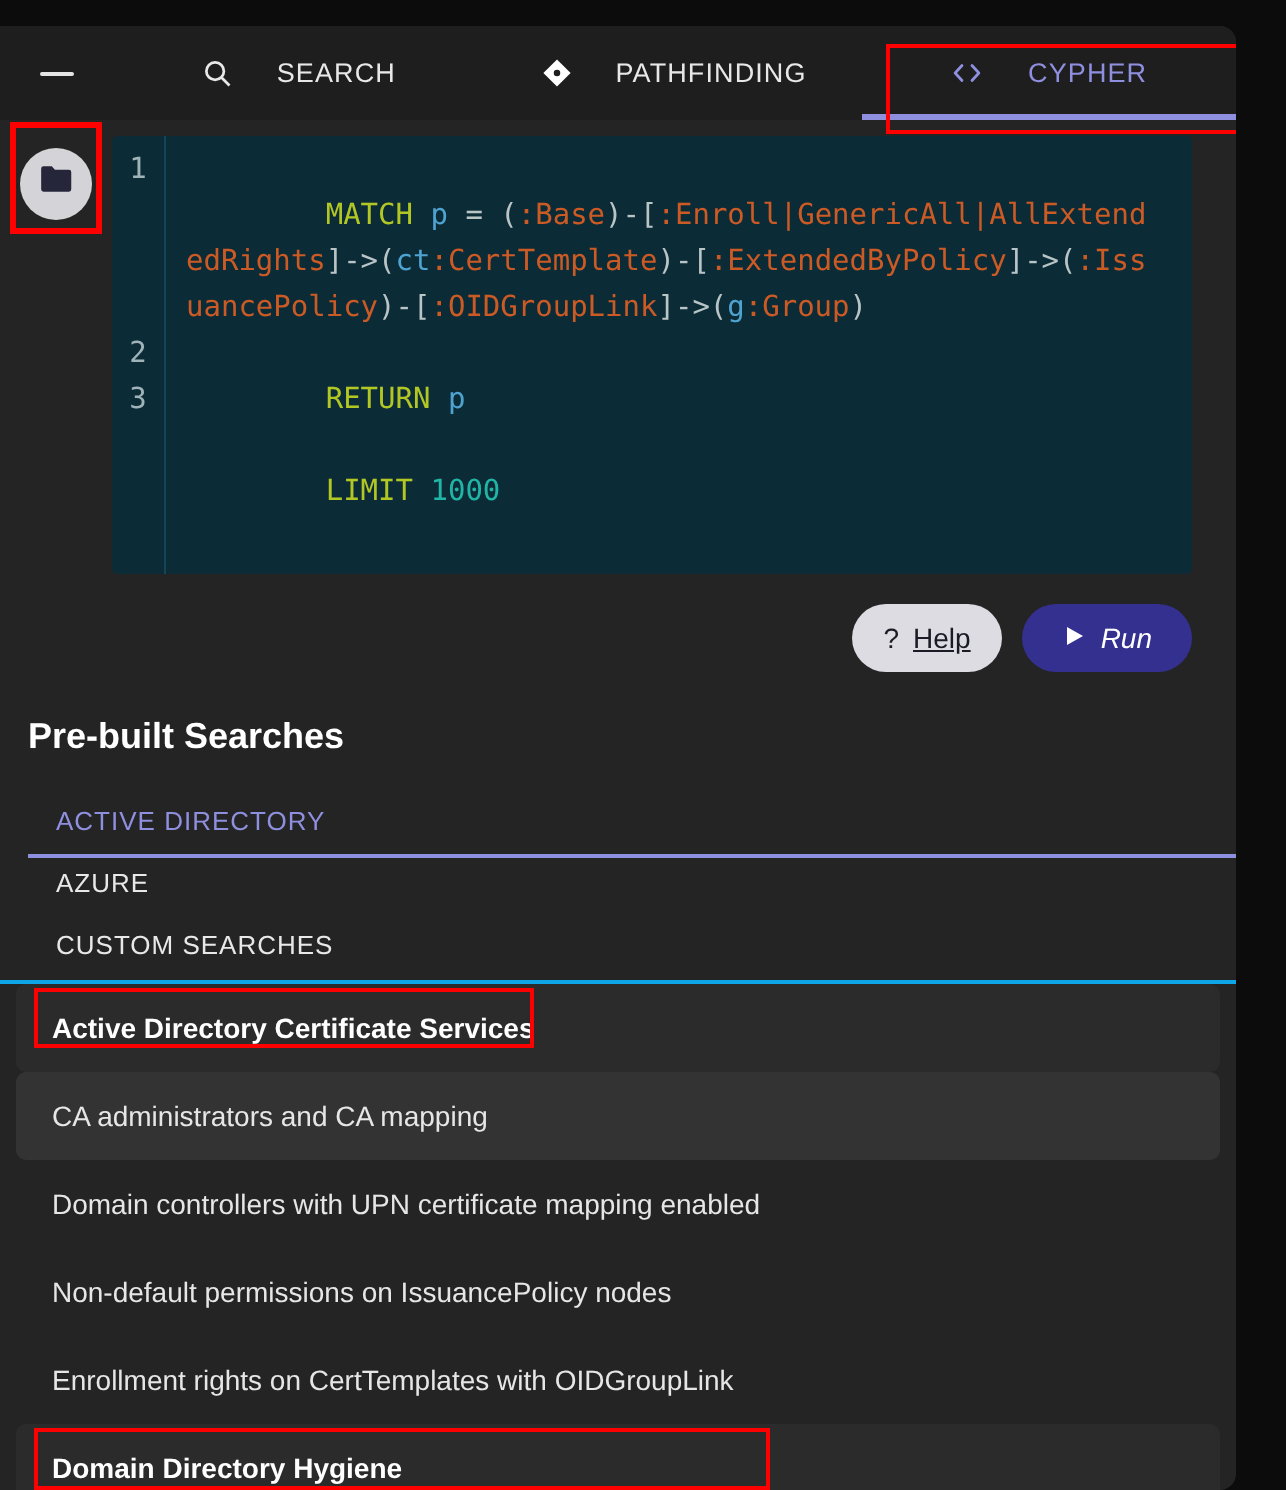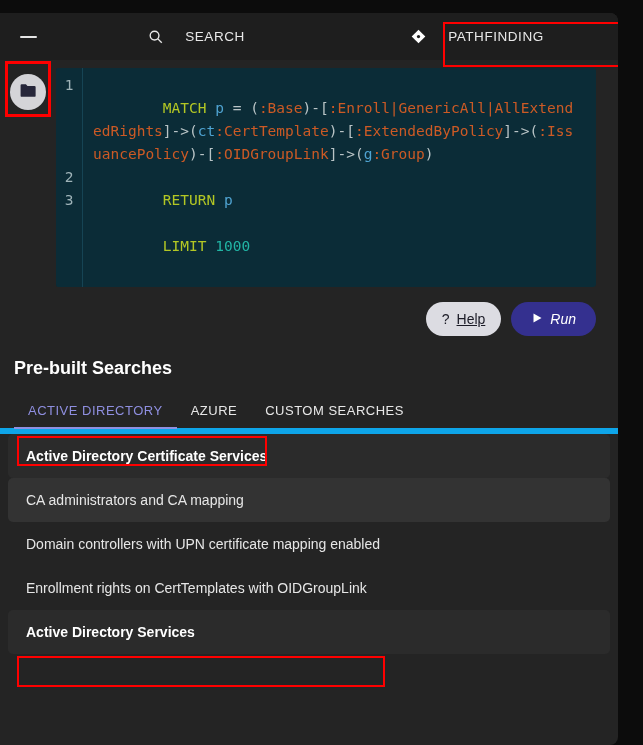--- a/index.html
+++ b/index.html
@@ -269,6 +269,15 @@
       <span>PATHFINDING</span>
     </div>
 
+    <div class="tab active">
+      <span class="tab-icon">
+        <svg width="17" height="15" viewBox="0 0 24 24" fill="none" stroke="#8f8fe0" stroke-width="2.2" stroke-linecap="round" stroke-linejoin="round">
+          <polyline points="8,6 2.5,12 8,18"></polyline>
+            <polyline points="16,6 21.5,12 16,18"></polyline>
+        </svg>
+      </span>
+      <span>CYPHER</span>
+    </div>
   </div>
   <div class="annot-cypher"></div>
 

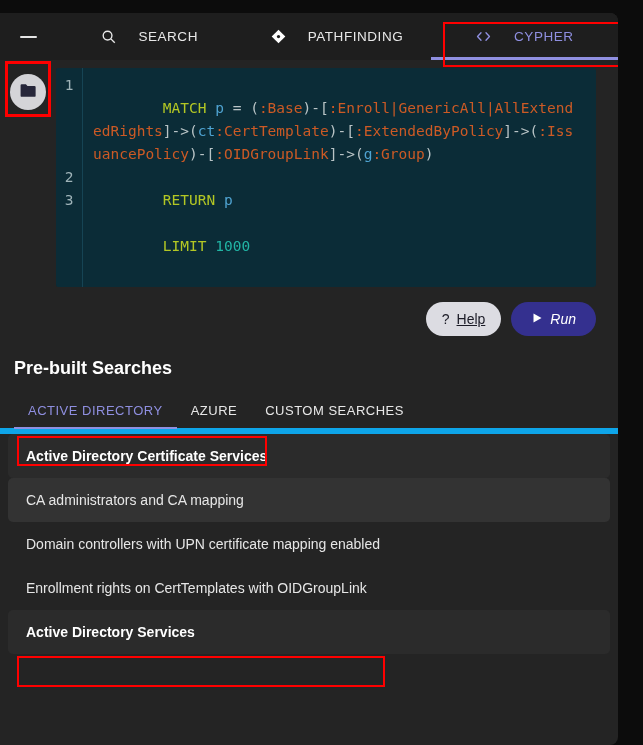--- a/index.html
+++ b/index.html
@@ -174,7 +174,8 @@
     display: flex;
     gap: 0;
     padding: 18px 0 0 14px;
-    border-bottom: 6px solid #0ea5e9;
+    border-bottom: 2px solid #0ea5e9;
+    flex-direction: column;
   }
   .tab2 {
     font-size: 13px;

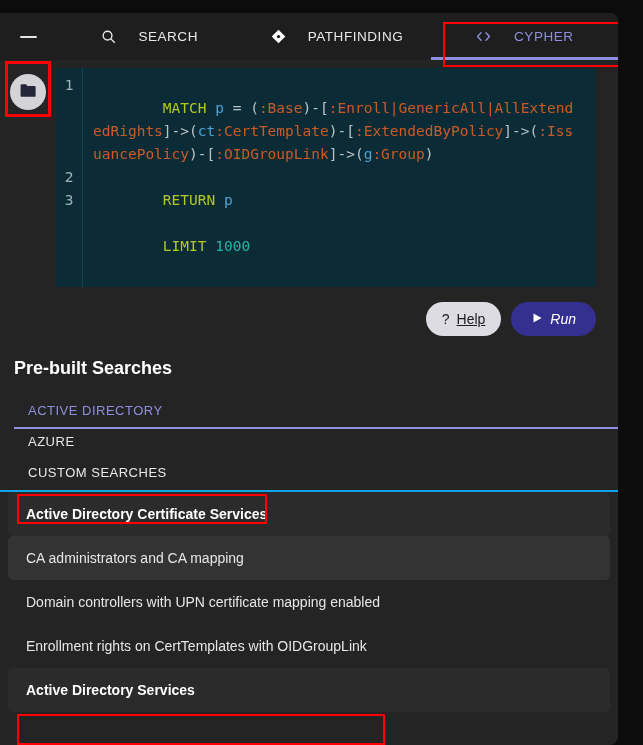--- a/index.html
+++ b/index.html
@@ -351,6 +351,9 @@
         <span>Domain controllers with UPN certificate mapping enabled</span>
       </div>
       <div class="list-item">
+        <span>Non-default permissions on IssuancePolicy nodes</span>
+      </div>
+      <div class="list-item">
         <span>Enrollment rights on CertTemplates with OIDGroupLink</span>
       </div>
       <div class="list-item header">

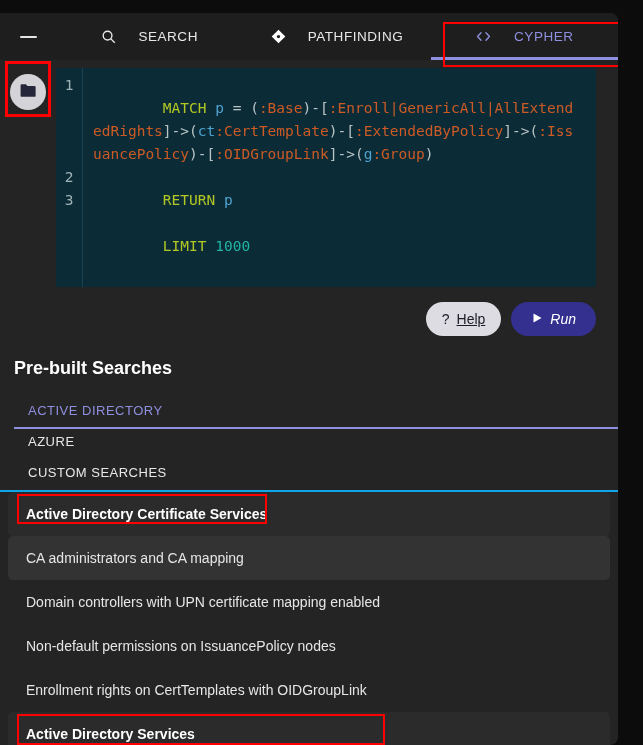--- a/index.html
+++ b/index.html
@@ -357,7 +357,7 @@
         <span>Enrollment rights on CertTemplates with OIDGroupLink</span>
       </div>
       <div class="list-item header">
-        <span>Active Directory Services</span>
+        <span>Domain Directory Hygiene</span>
       </div>
       <div class="list-item"></div>
       <div class="annot-adcs"></div>

